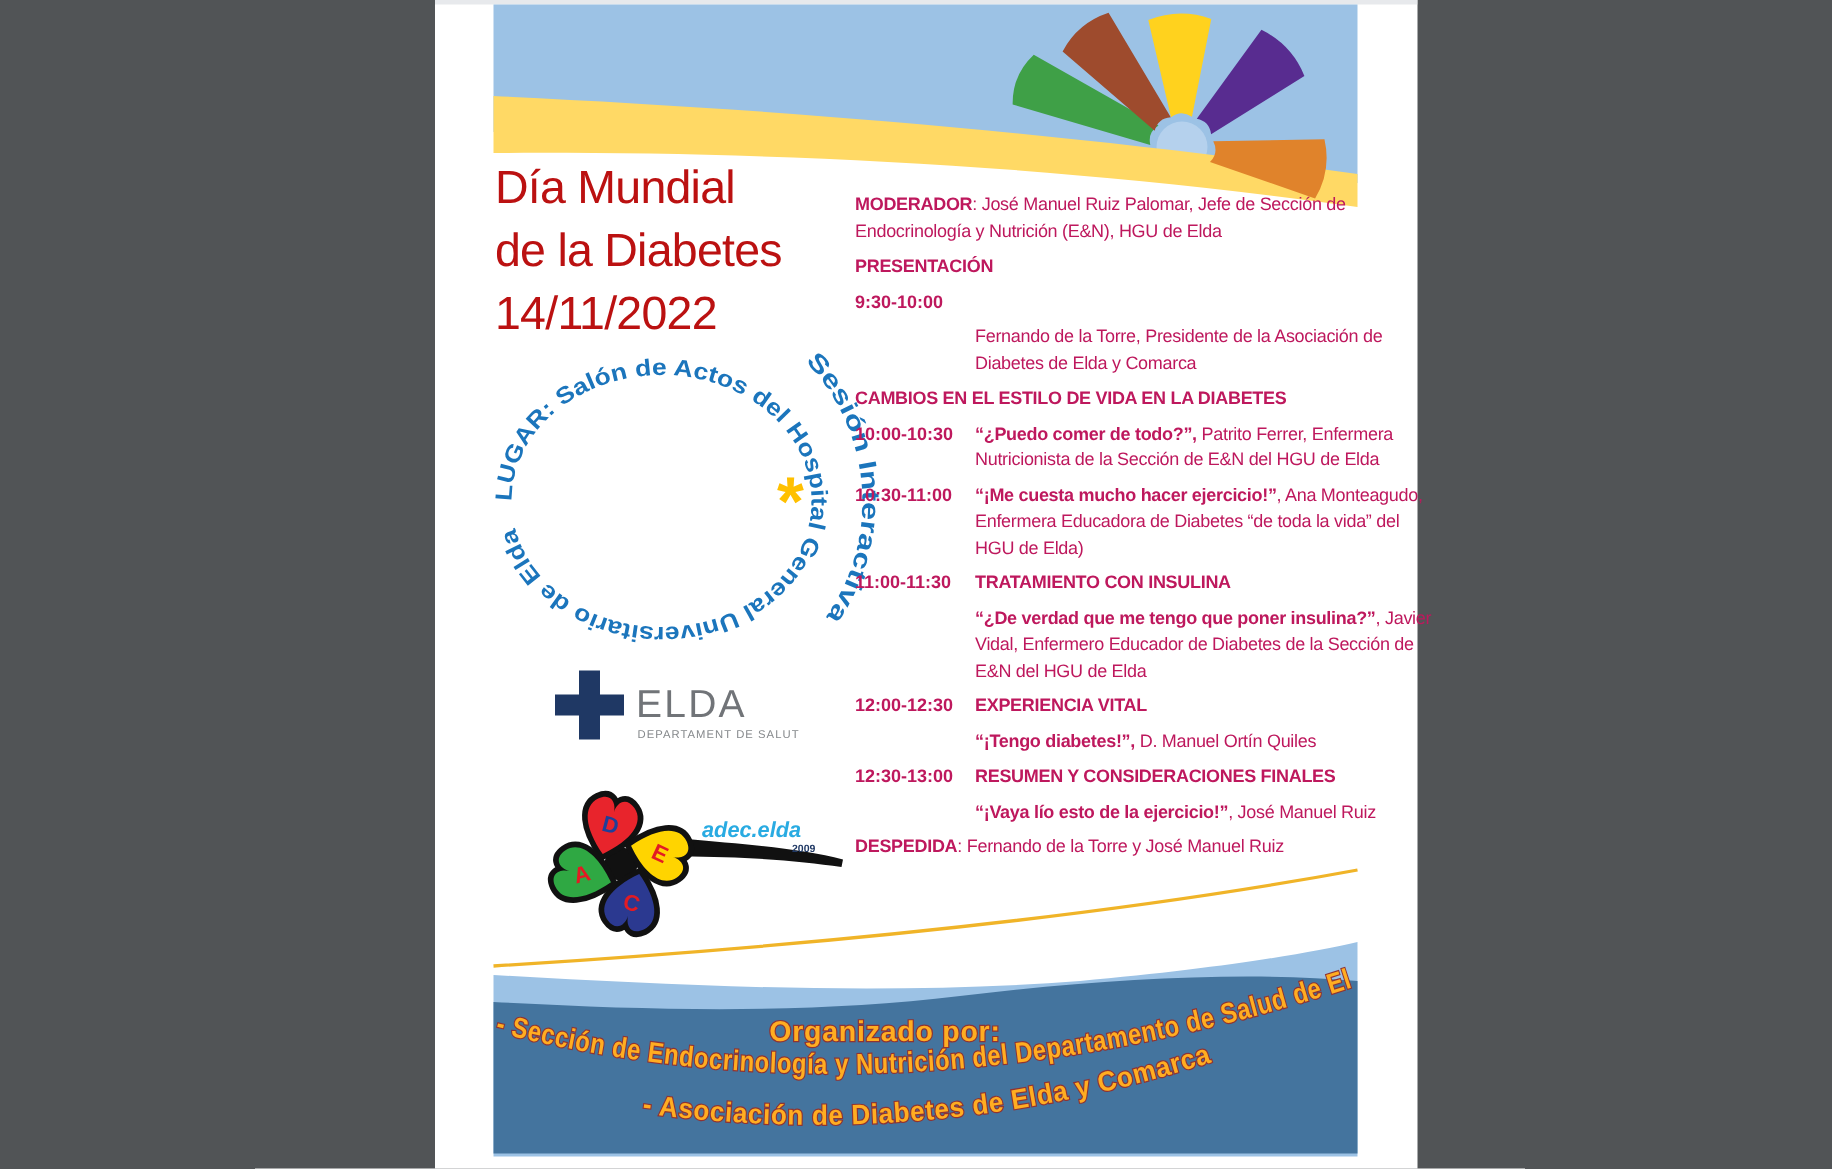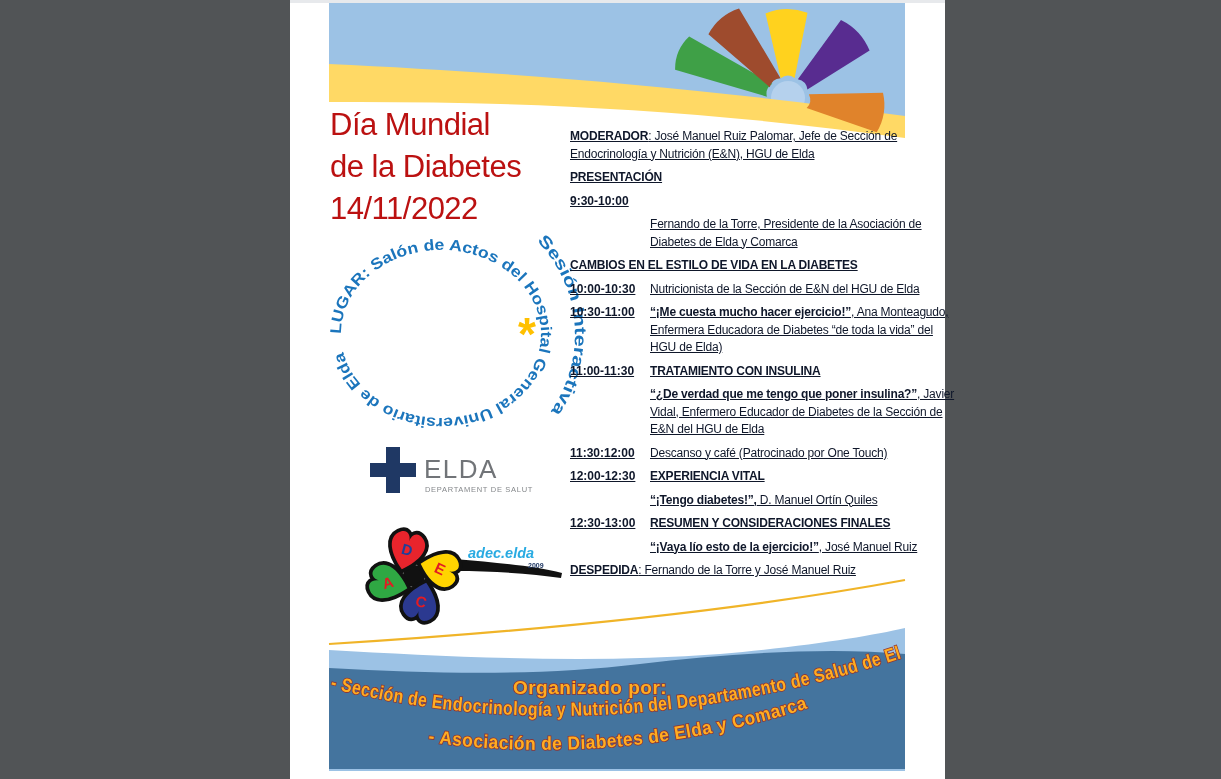--- a/index.html
+++ b/index.html
@@ -114,7 +114,7 @@
     <div>14/11/2022</div>
   </div>
 
-  <div class="schedule" style="color: #0f172a; text-decoration: underline;">
+  <div class="schedule" style="color: #be185d;">
       <div class="block">
         <div class="desc">
           <div class="line"><span class="bseg">MODERADOR</span><span>: José Manuel Ruiz Palomar, Jefe de Sección de</span></div>

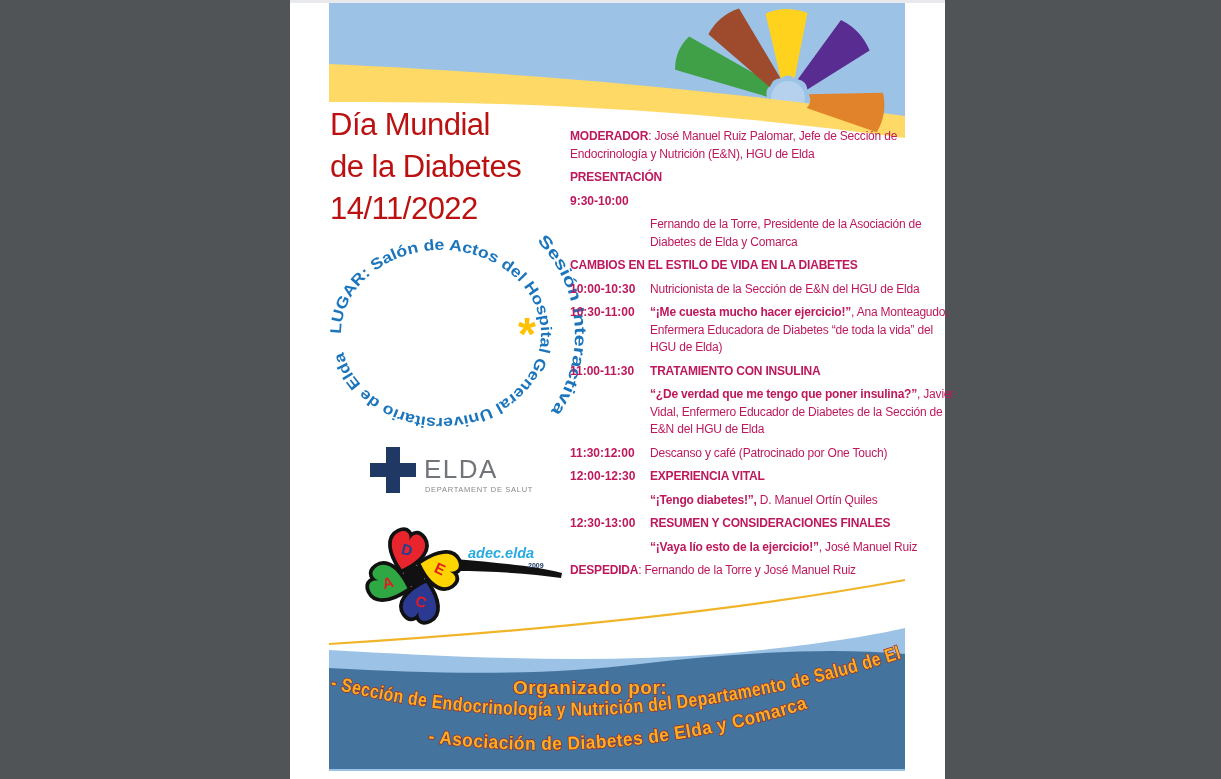--- a/index.html
+++ b/index.html
@@ -144,6 +144,7 @@
       <div class="block">
         <div class="time">10:00-10:30</div>
         <div class="desc">
+          <div class="line"><span class="bseg">“¿Puedo comer de todo?”,</span><span> Patrito Ferrer, Enfermera</span></div>
           <div class="line"><span>Nutricionista de la Sección de E&amp;N del HGU de Elda</span></div>
         </div>
       </div>

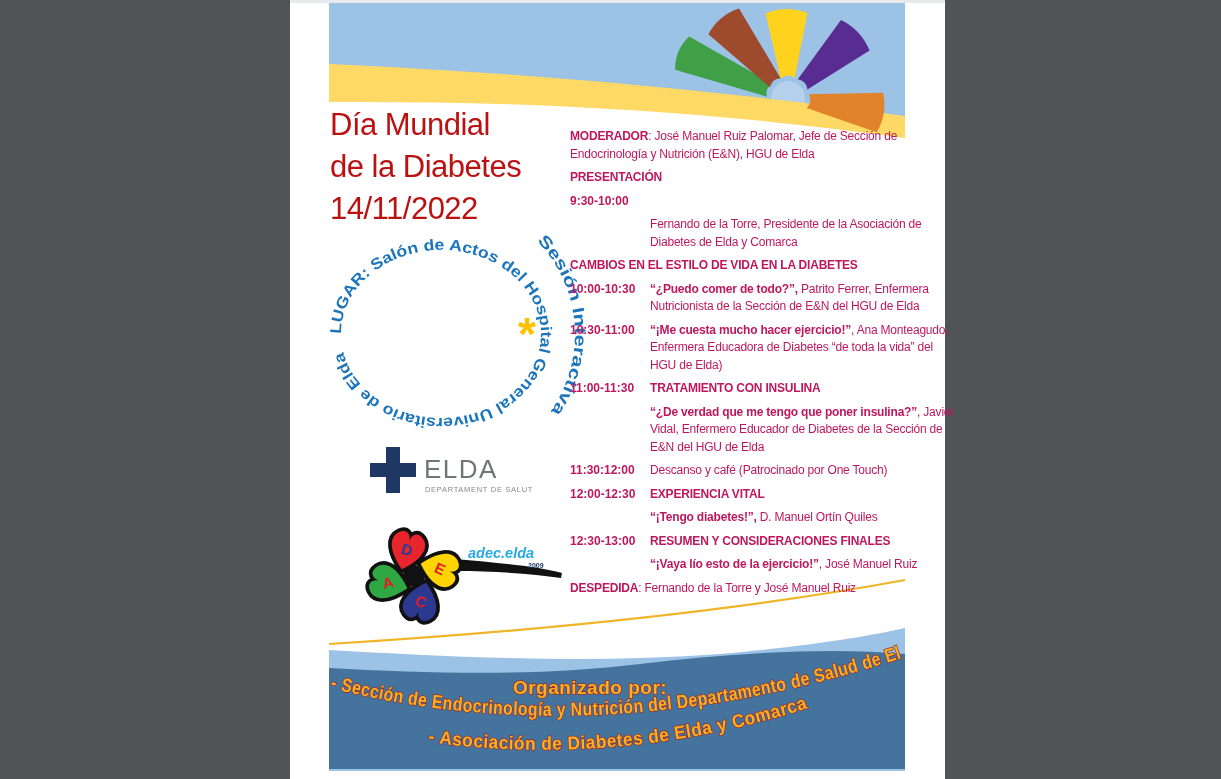--- a/index.html
+++ b/index.html
@@ -171,12 +171,6 @@
         </div>
       </div>
       <div class="block">
-        <div class="time">11:30:12:00</div>
-        <div class="desc">
-          <div class="line"><span>Descanso y café (Patrocinado por One Touch)</span></div>
-        </div>
-      </div>
-      <div class="block">
         <div class="time">12:00-12:30</div>
         <div class="desc">
           <div class="line"><span class="bseg">EXPERIENCIA VITAL</span></div>

